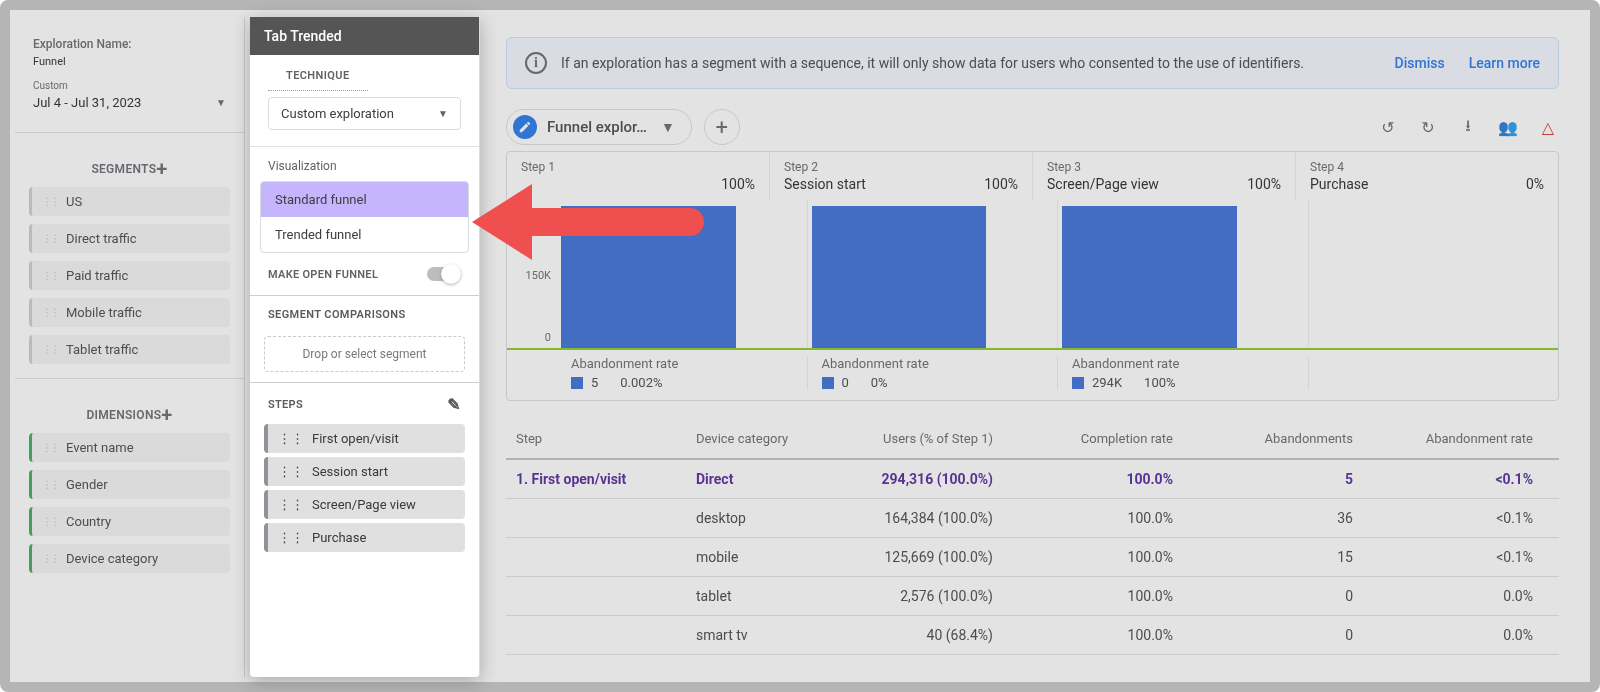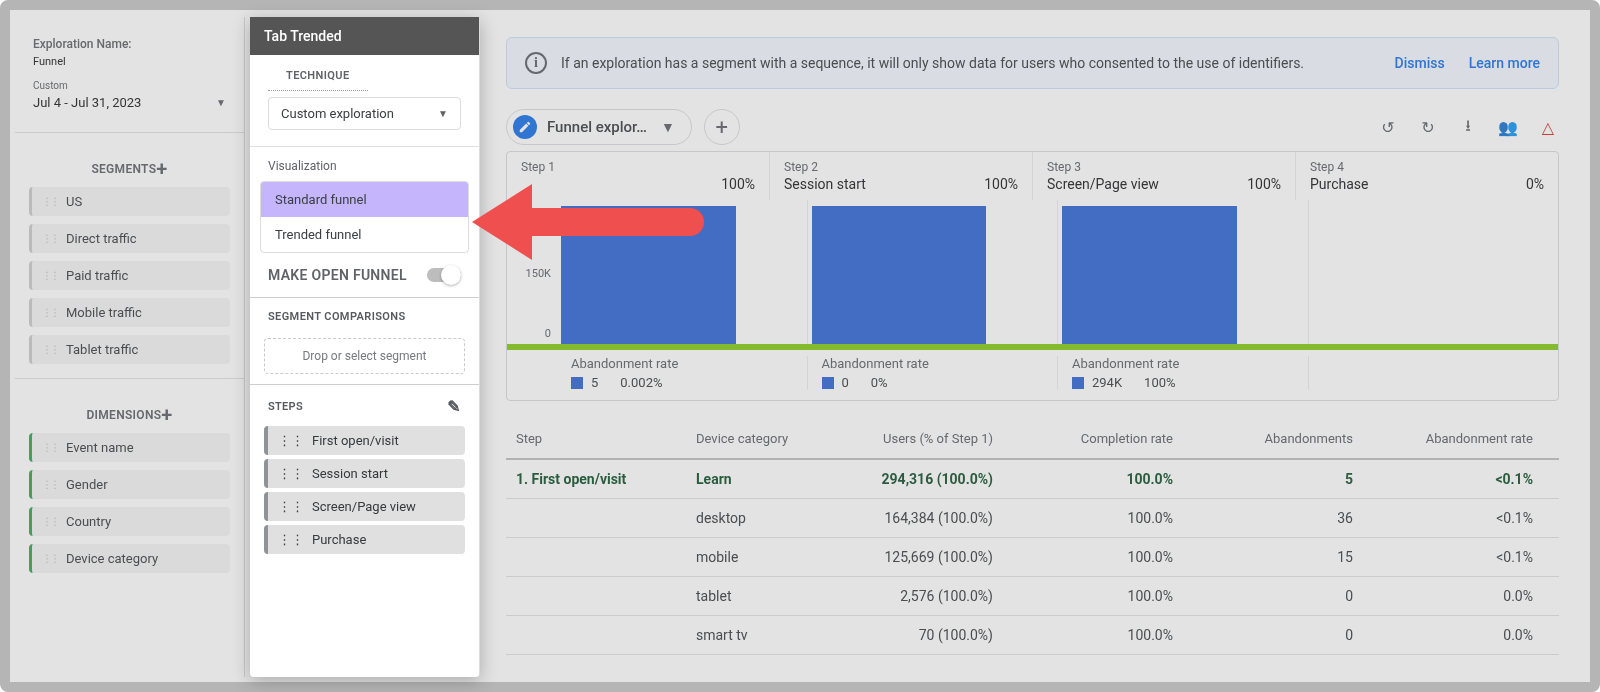--- a/index.html
+++ b/index.html
@@ -42,7 +42,7 @@
   .viz-opt { padding:10px 14px; font-size:13px; color:#3c4043; }
   .viz-opt.selected { background:#c4b5fd; }
 
-  .toggle-row { display:flex; align-items:center; justify-content:space-between; padding:10px 18px 14px; font-size:14px; font-weight:600; color:#5f6368; letter-spacing:.3px;}
+  .toggle-row { display:flex; align-items:center; justify-content:space-between; padding:10px 18px 14px; font-size:11px; font-weight:600; color:#5f6368; letter-spacing:.3px;}
   .switch { width:34px; height:14px; border-radius:7px; background:#bdbdbd; position:relative; }
   .switch::after { content:""; position:absolute; right:0; top:-3px; width:20px; height:20px; background:#fff; border-radius:50%; box-shadow:0 1px 3px rgba(0,0,0,.3);}
   .dim-inside { filter:brightness(.92);}

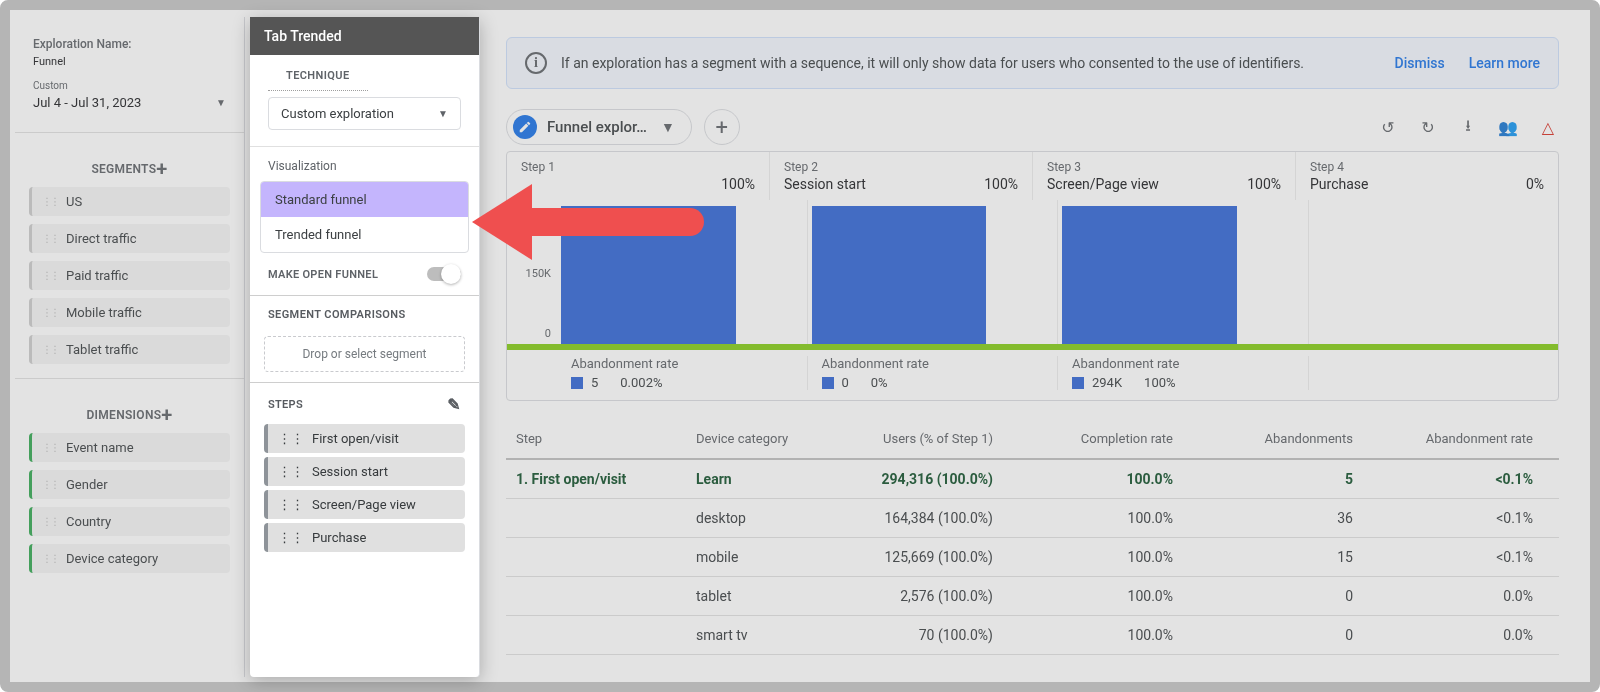--- a/index.html
+++ b/index.html
@@ -74,7 +74,7 @@
   .step-tag { font-size:12px; color:#5f6368; }
   .step-row2 { display:flex; align-items:center; justify-content:space-between; font-size:14px; color:#202124; margin-top:2px;}
   .pct { font-size:14px; color:#202124; }
-  .chart-body { display:flex; height:150px; border-bottom:6px solid #84cc16; position:relative;}
+  .chart-body { display:flex; height:150px; border-bottom:2px solid #84cc16; position:relative;}
   .chart-body .axis { width:50px; display:flex; flex-direction:column; justify-content:space-between; align-items:flex-end; padding:6px 6px 4px 0; font-size:11px; color:#5f6368;}
   .chart-body .cols { flex:1; display:flex; }
   .chart-body .ccol { flex:1; border-right:1px solid #ececec; display:flex; align-items:flex-end; }

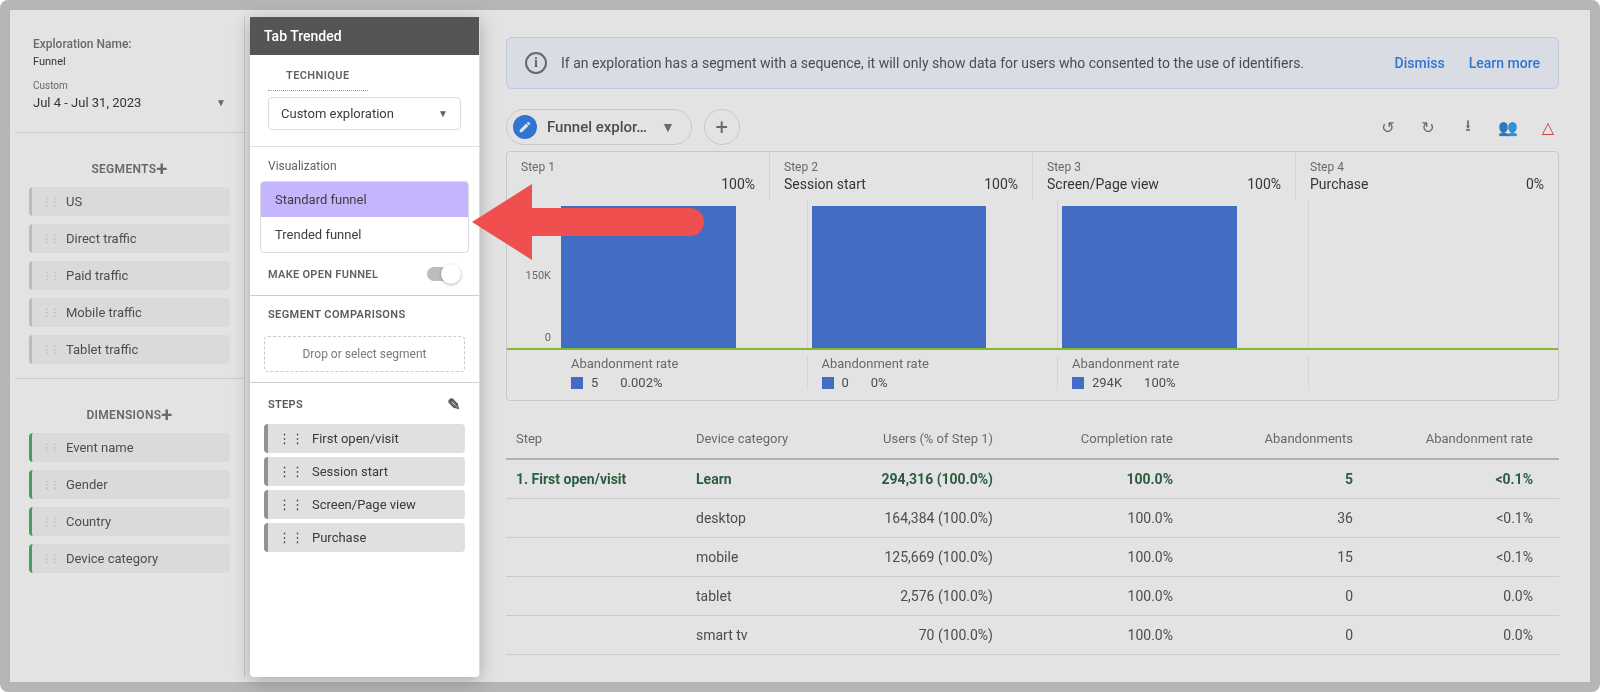--- a/index.html
+++ b/index.html
@@ -94,7 +94,7 @@
   .tbl .thead { color:#5f6368; font-size:13px; padding:12px 10px; border-bottom:2px solid #c0c0c0;}
   .tbl .trow { padding:11px 10px; }
   .tbl .r { text-align:right; padding-right:16px;}
-  .tbl .bold { font-weight:700; color:#14532d;}
+  .tbl .bold { font-weight:700; color:#4c1d95;}
 
   
   .arrow-ann { position:absolute; left:462px; top:180px; z-index:6; pointer-events:none;}

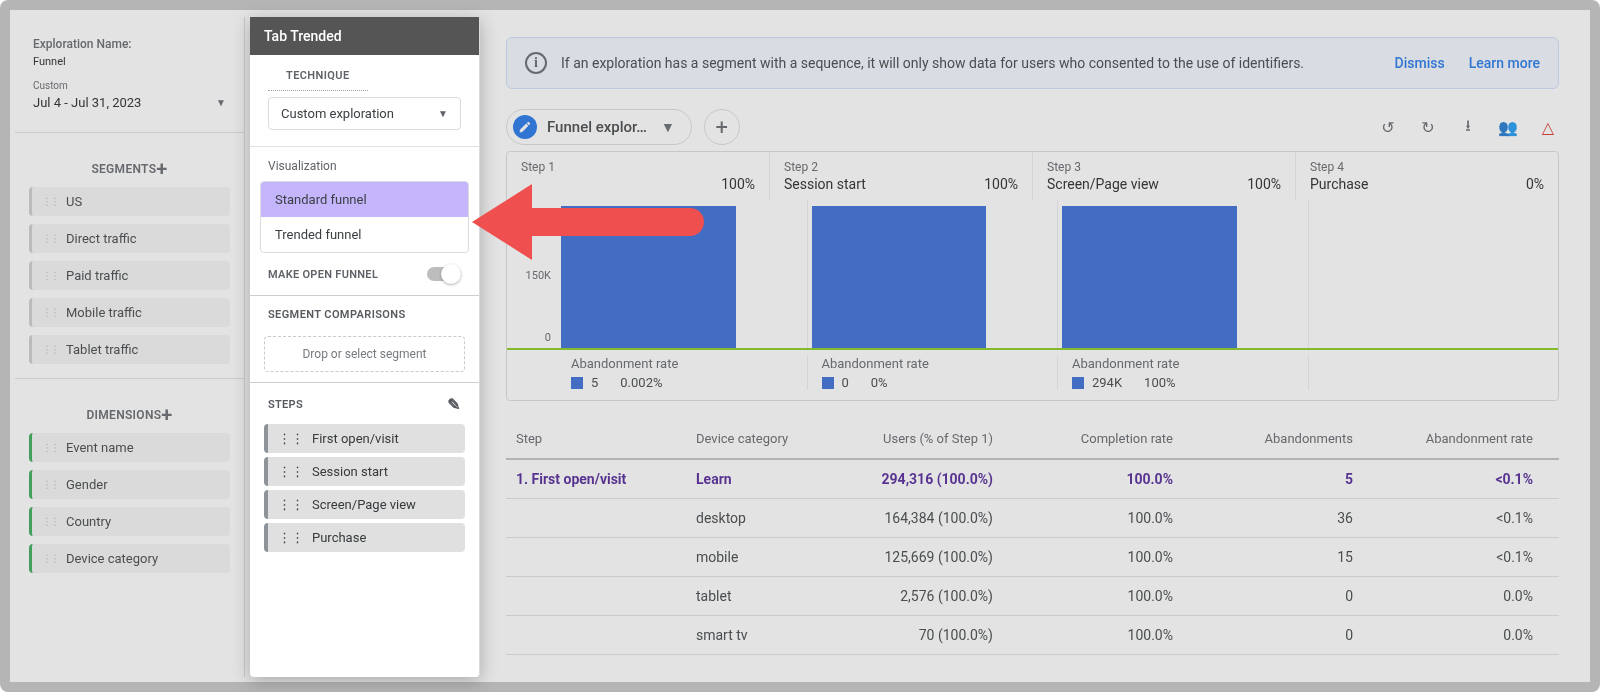--- a/index.html
+++ b/index.html
@@ -346,7 +346,7 @@
       <div id="tbody">
           <div class="trow bold">
             <div>1. First open/visit</div>
-            <div>Learn</div>
+            <div>Direct</div>
             <div class="r">294,316 (100.0%)</div>
             <div class="r">100.0%</div>
             <div class="r">5</div>

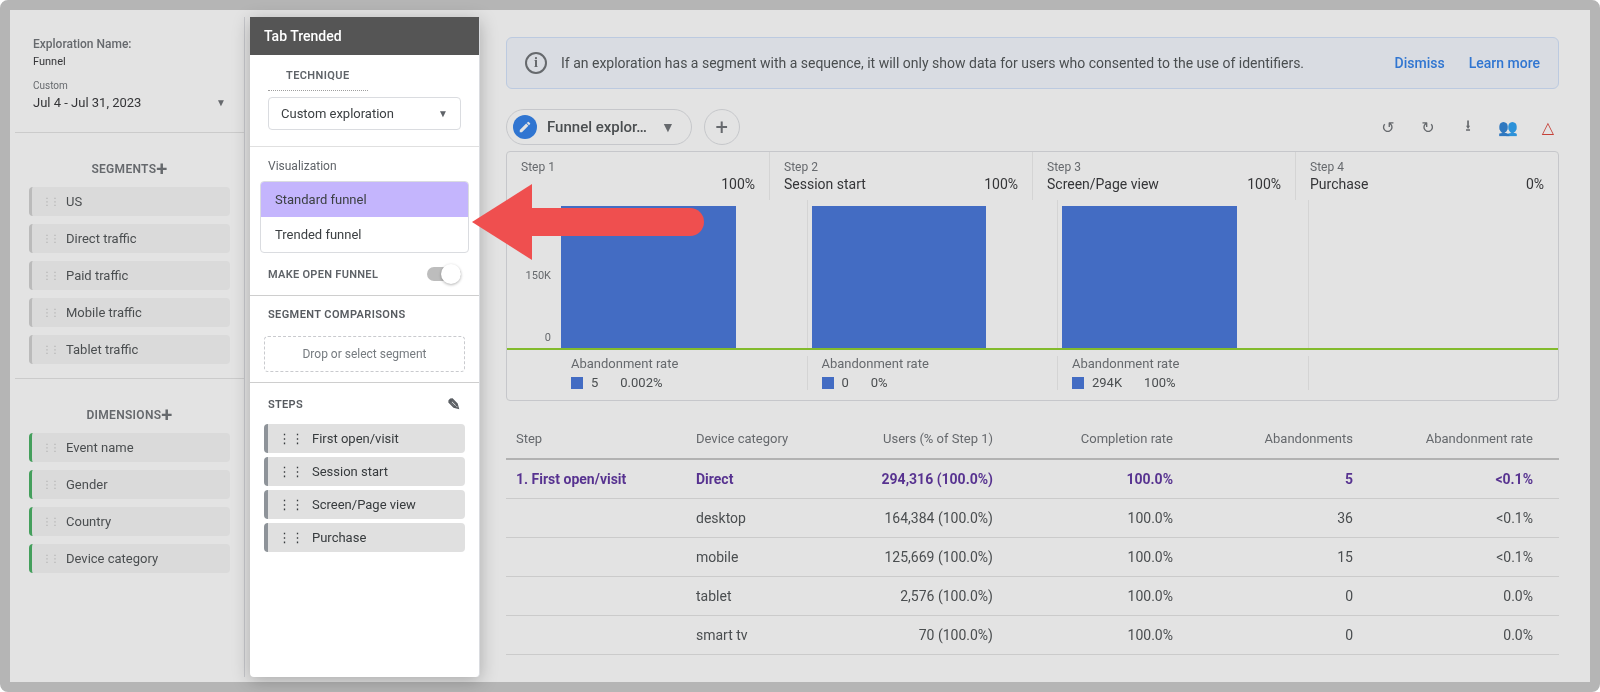--- a/index.html
+++ b/index.html
@@ -379,7 +379,7 @@
           <div class="trow ">
             <div></div>
             <div>smart tv</div>
-            <div class="r">70 (100.0%)</div>
+            <div class="r">40 (68.4%)</div>
             <div class="r">100.0%</div>
             <div class="r">0</div>
             <div class="r">0.0%</div>

